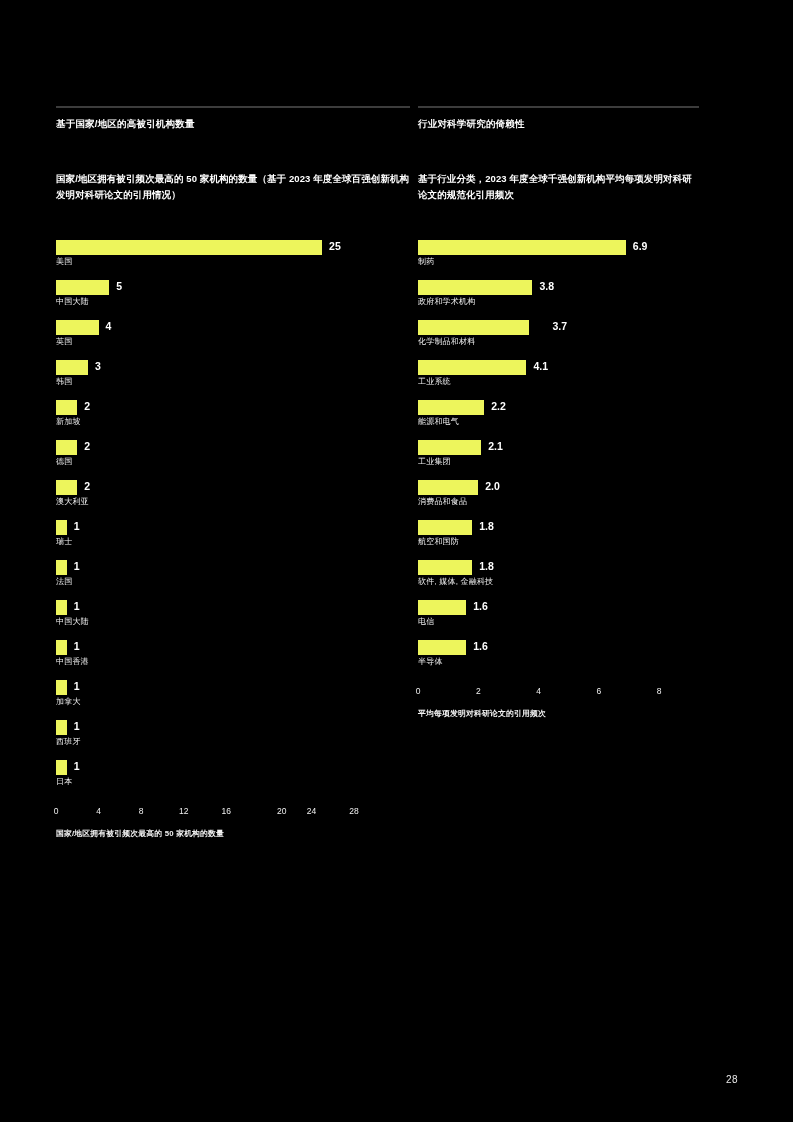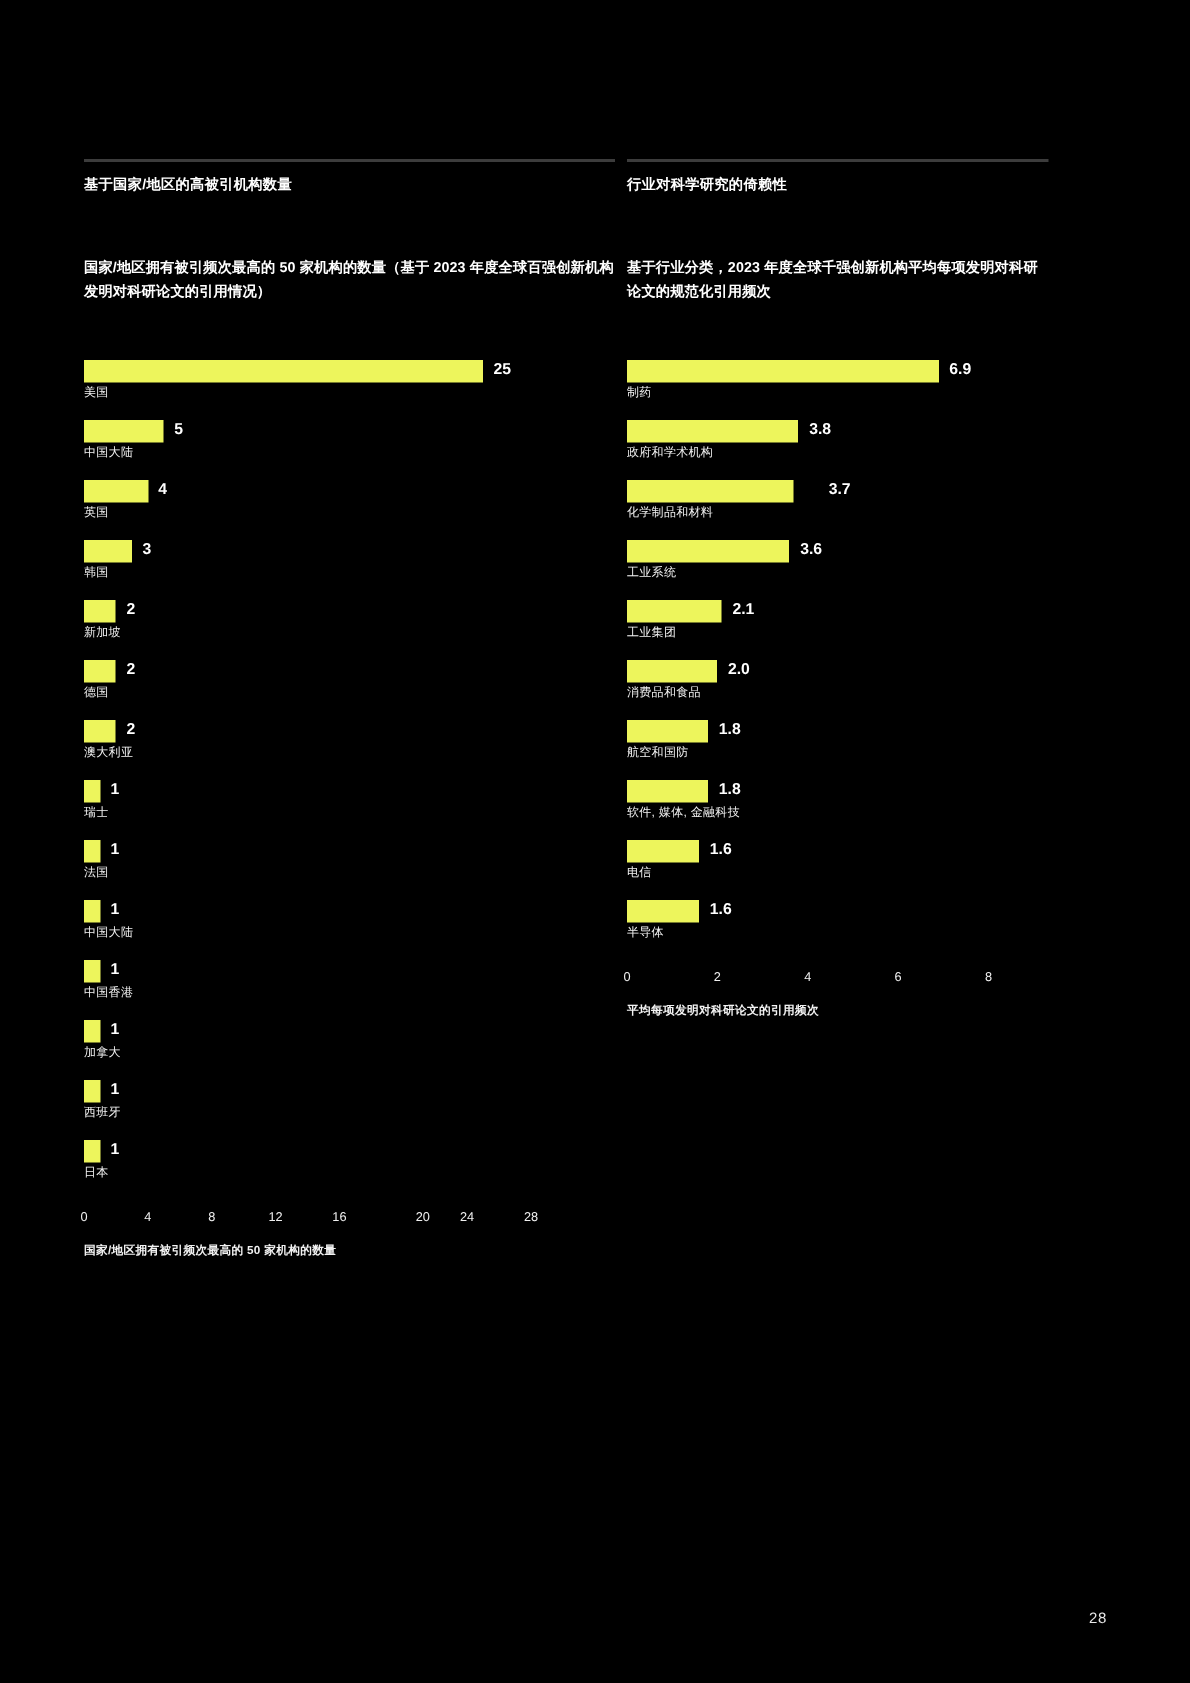--- a/index.html
+++ b/index.html
@@ -245,7 +245,7 @@
             </div>
             <div class="bar-row">
               <div class="bar" style="width: 108.45px; background: rgb(237, 245, 92);"></div>
-              <div class="bar-value" style="left: 115.45px;">3.6</div>
+              <div class="bar-value" style="left: 115.45px;">4.1</div>
               <div class="bar-label">工业系统</div>
             </div>
             <div class="bar-row">

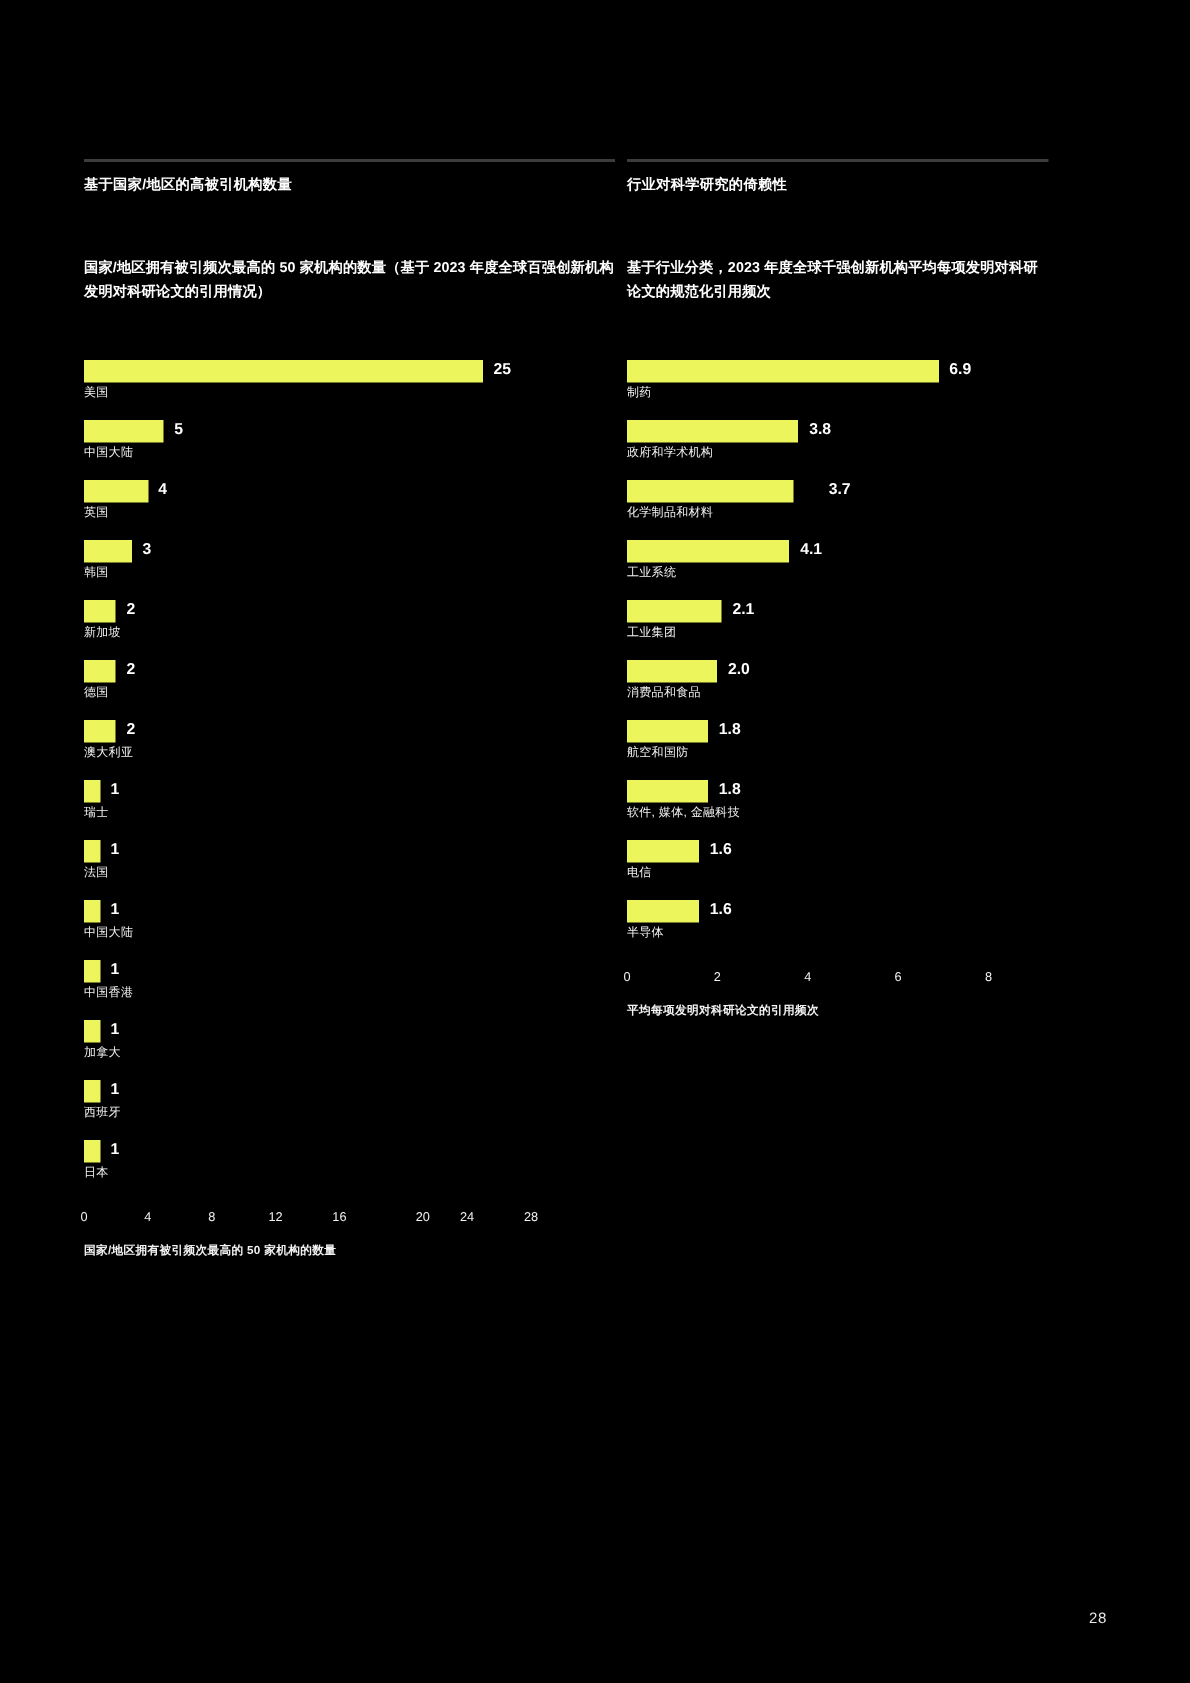--- a/index.html
+++ b/index.html
@@ -249,6 +249,11 @@
               <div class="bar-label">工业系统</div>
             </div>
             <div class="bar-row">
+              <div class="bar" style="width: 66.275px; background: rgb(237, 245, 92);"></div>
+              <div class="bar-value" style="left: 73.275px;">2.2</div>
+              <div class="bar-label">能源和电气</div>
+            </div>
+            <div class="bar-row">
               <div class="bar" style="width: 63.2625px; background: rgb(237, 245, 92);"></div>
               <div class="bar-value" style="left: 70.2625px;">2.1</div>
               <div class="bar-label">工业集团</div>

